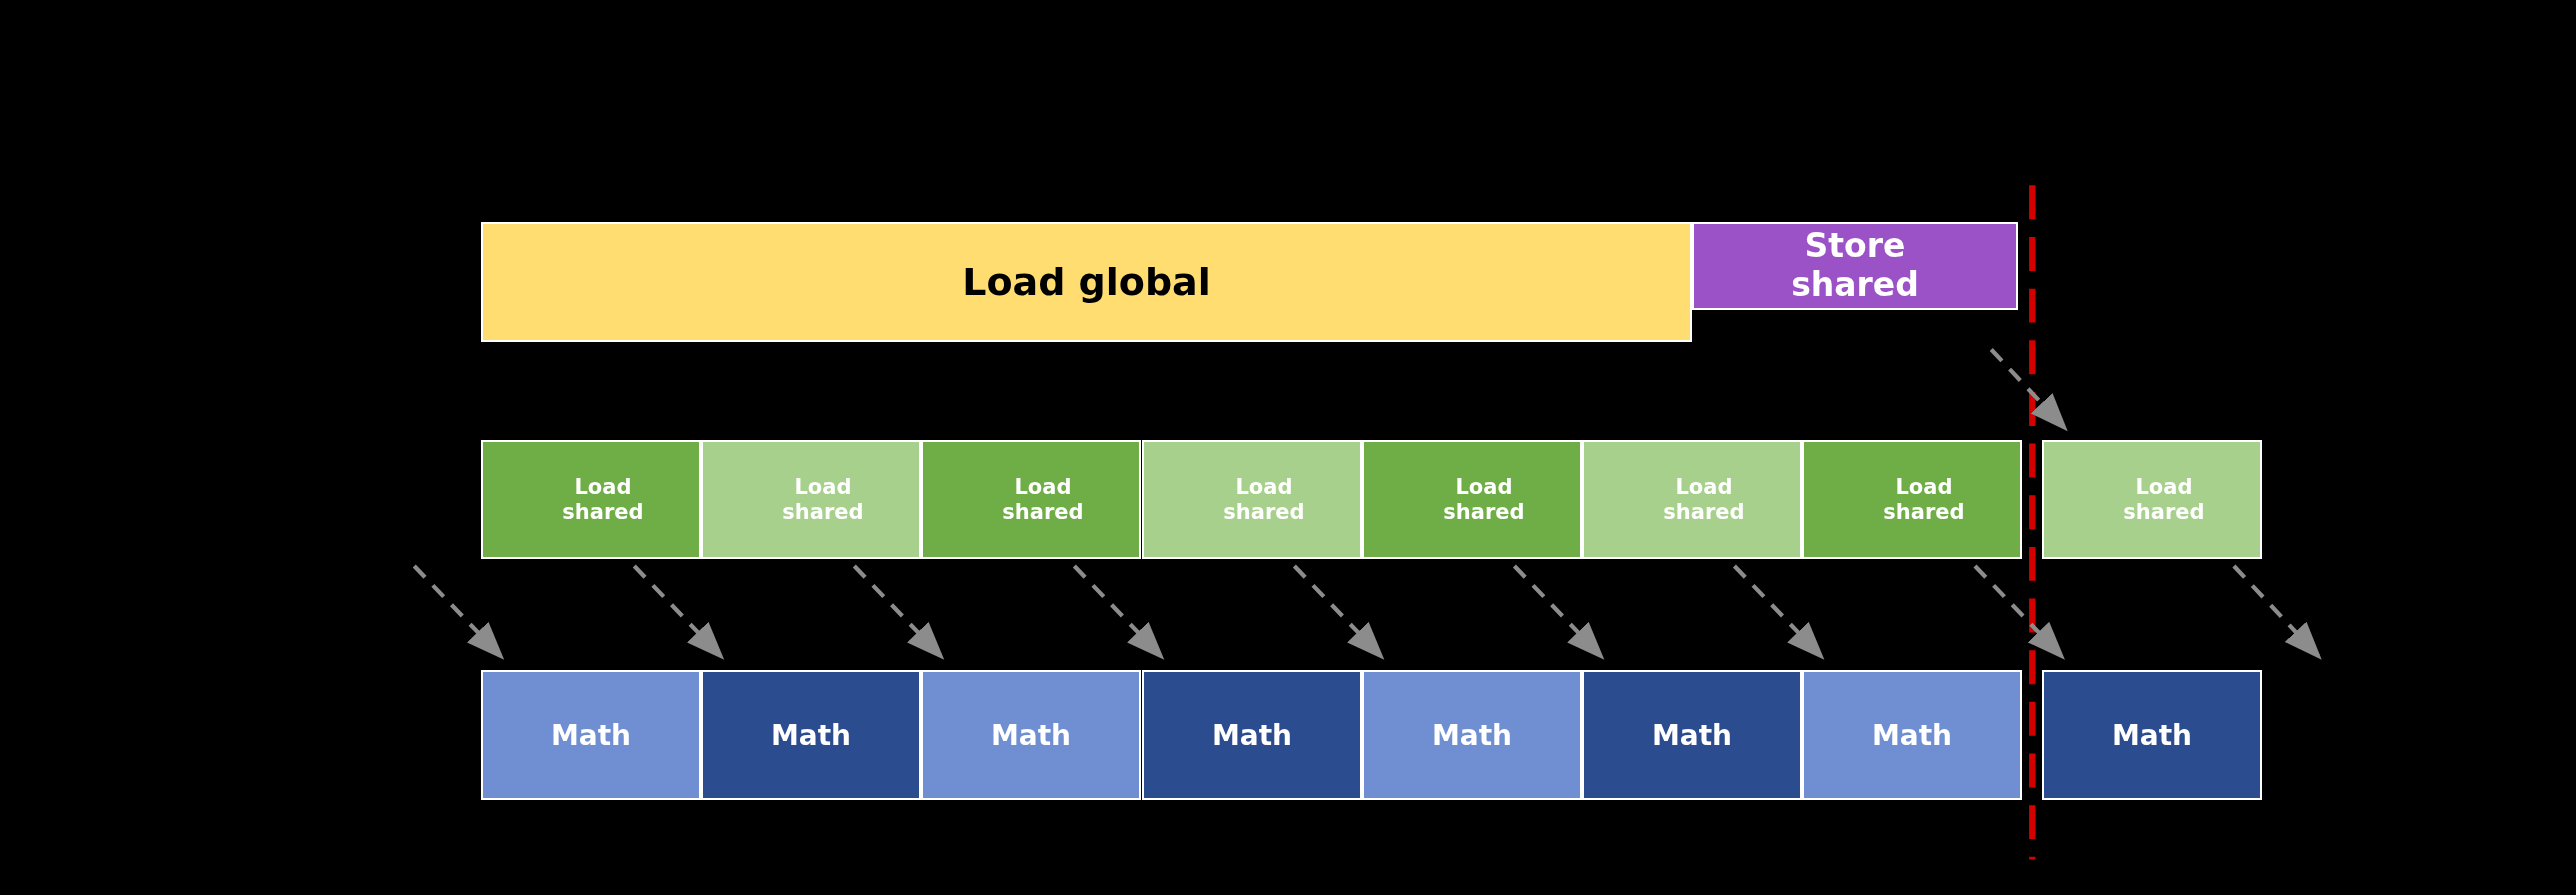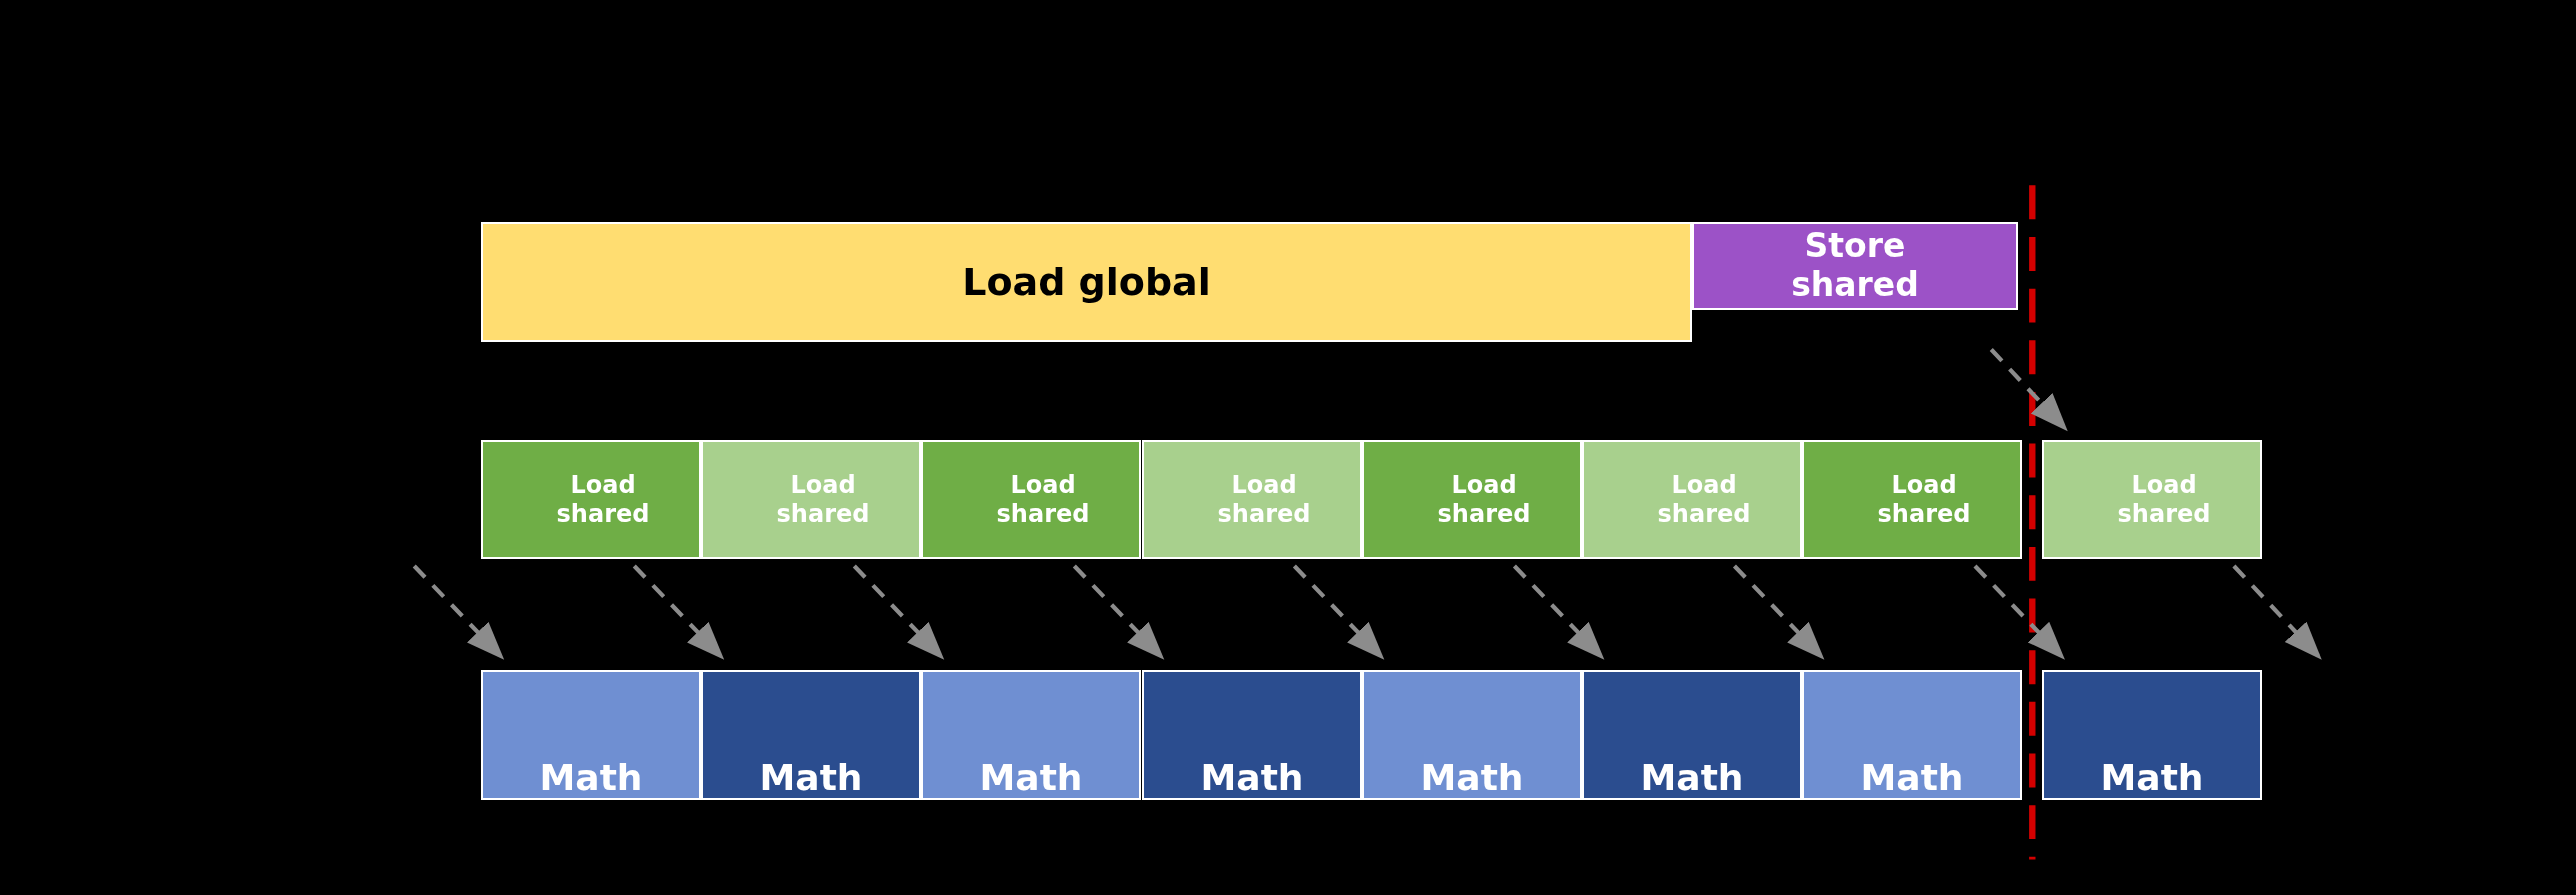--- a/index.html
+++ b/index.html
@@ -37,7 +37,7 @@
     font-size: 33px;
     line-height: 1.18;
   }
-  .box.green { font-size: 24px; line-height: 1.18; padding-left: 24px; }
+  .box.green { font-size: 21px; line-height: 1.18; padding-left: 24px; }
   .box.green.dark  { background: var(--load-shared-dark, #6fae46); }
   .box.green.light { background: var(--load-shared-light, #a8d08d); }
   .box.blue { font-size: 36px; justify-content: flex-end; }

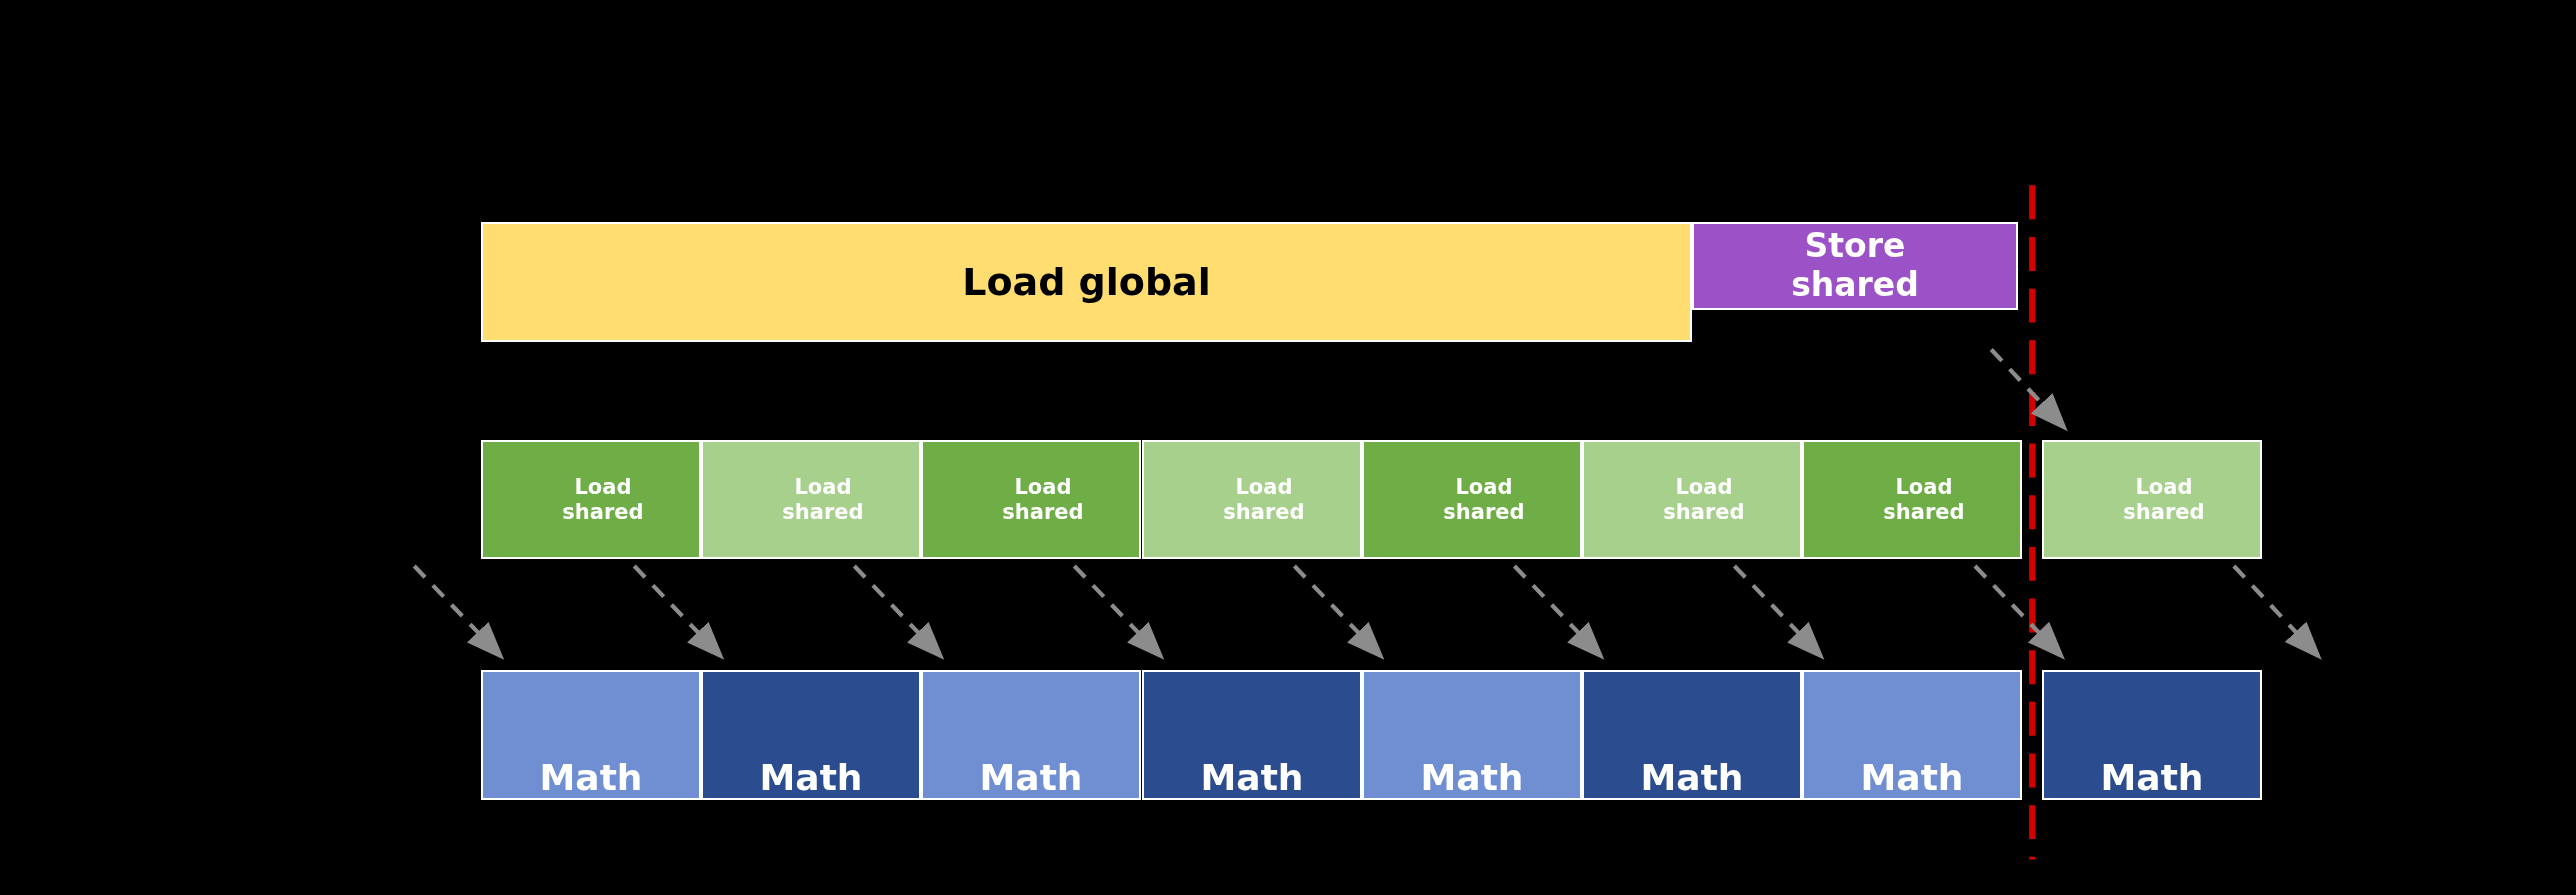--- a/index.html
+++ b/index.html
@@ -40,7 +40,7 @@
   .box.green { font-size: 21px; line-height: 1.18; padding-left: 24px; }
   .box.green.dark  { background: var(--load-shared-dark, #6fae46); }
   .box.green.light { background: var(--load-shared-light, #a8d08d); }
-  .box.blue { font-size: 36px; justify-content: flex-end; }
+  .box.blue { font-size: 28px; }
   .box.blue.light { background: var(--math-light, #6f8fd2); }
   .box.blue.dark  { background: var(--math-dark, #2b4d8f); }
   svg.overlay {

